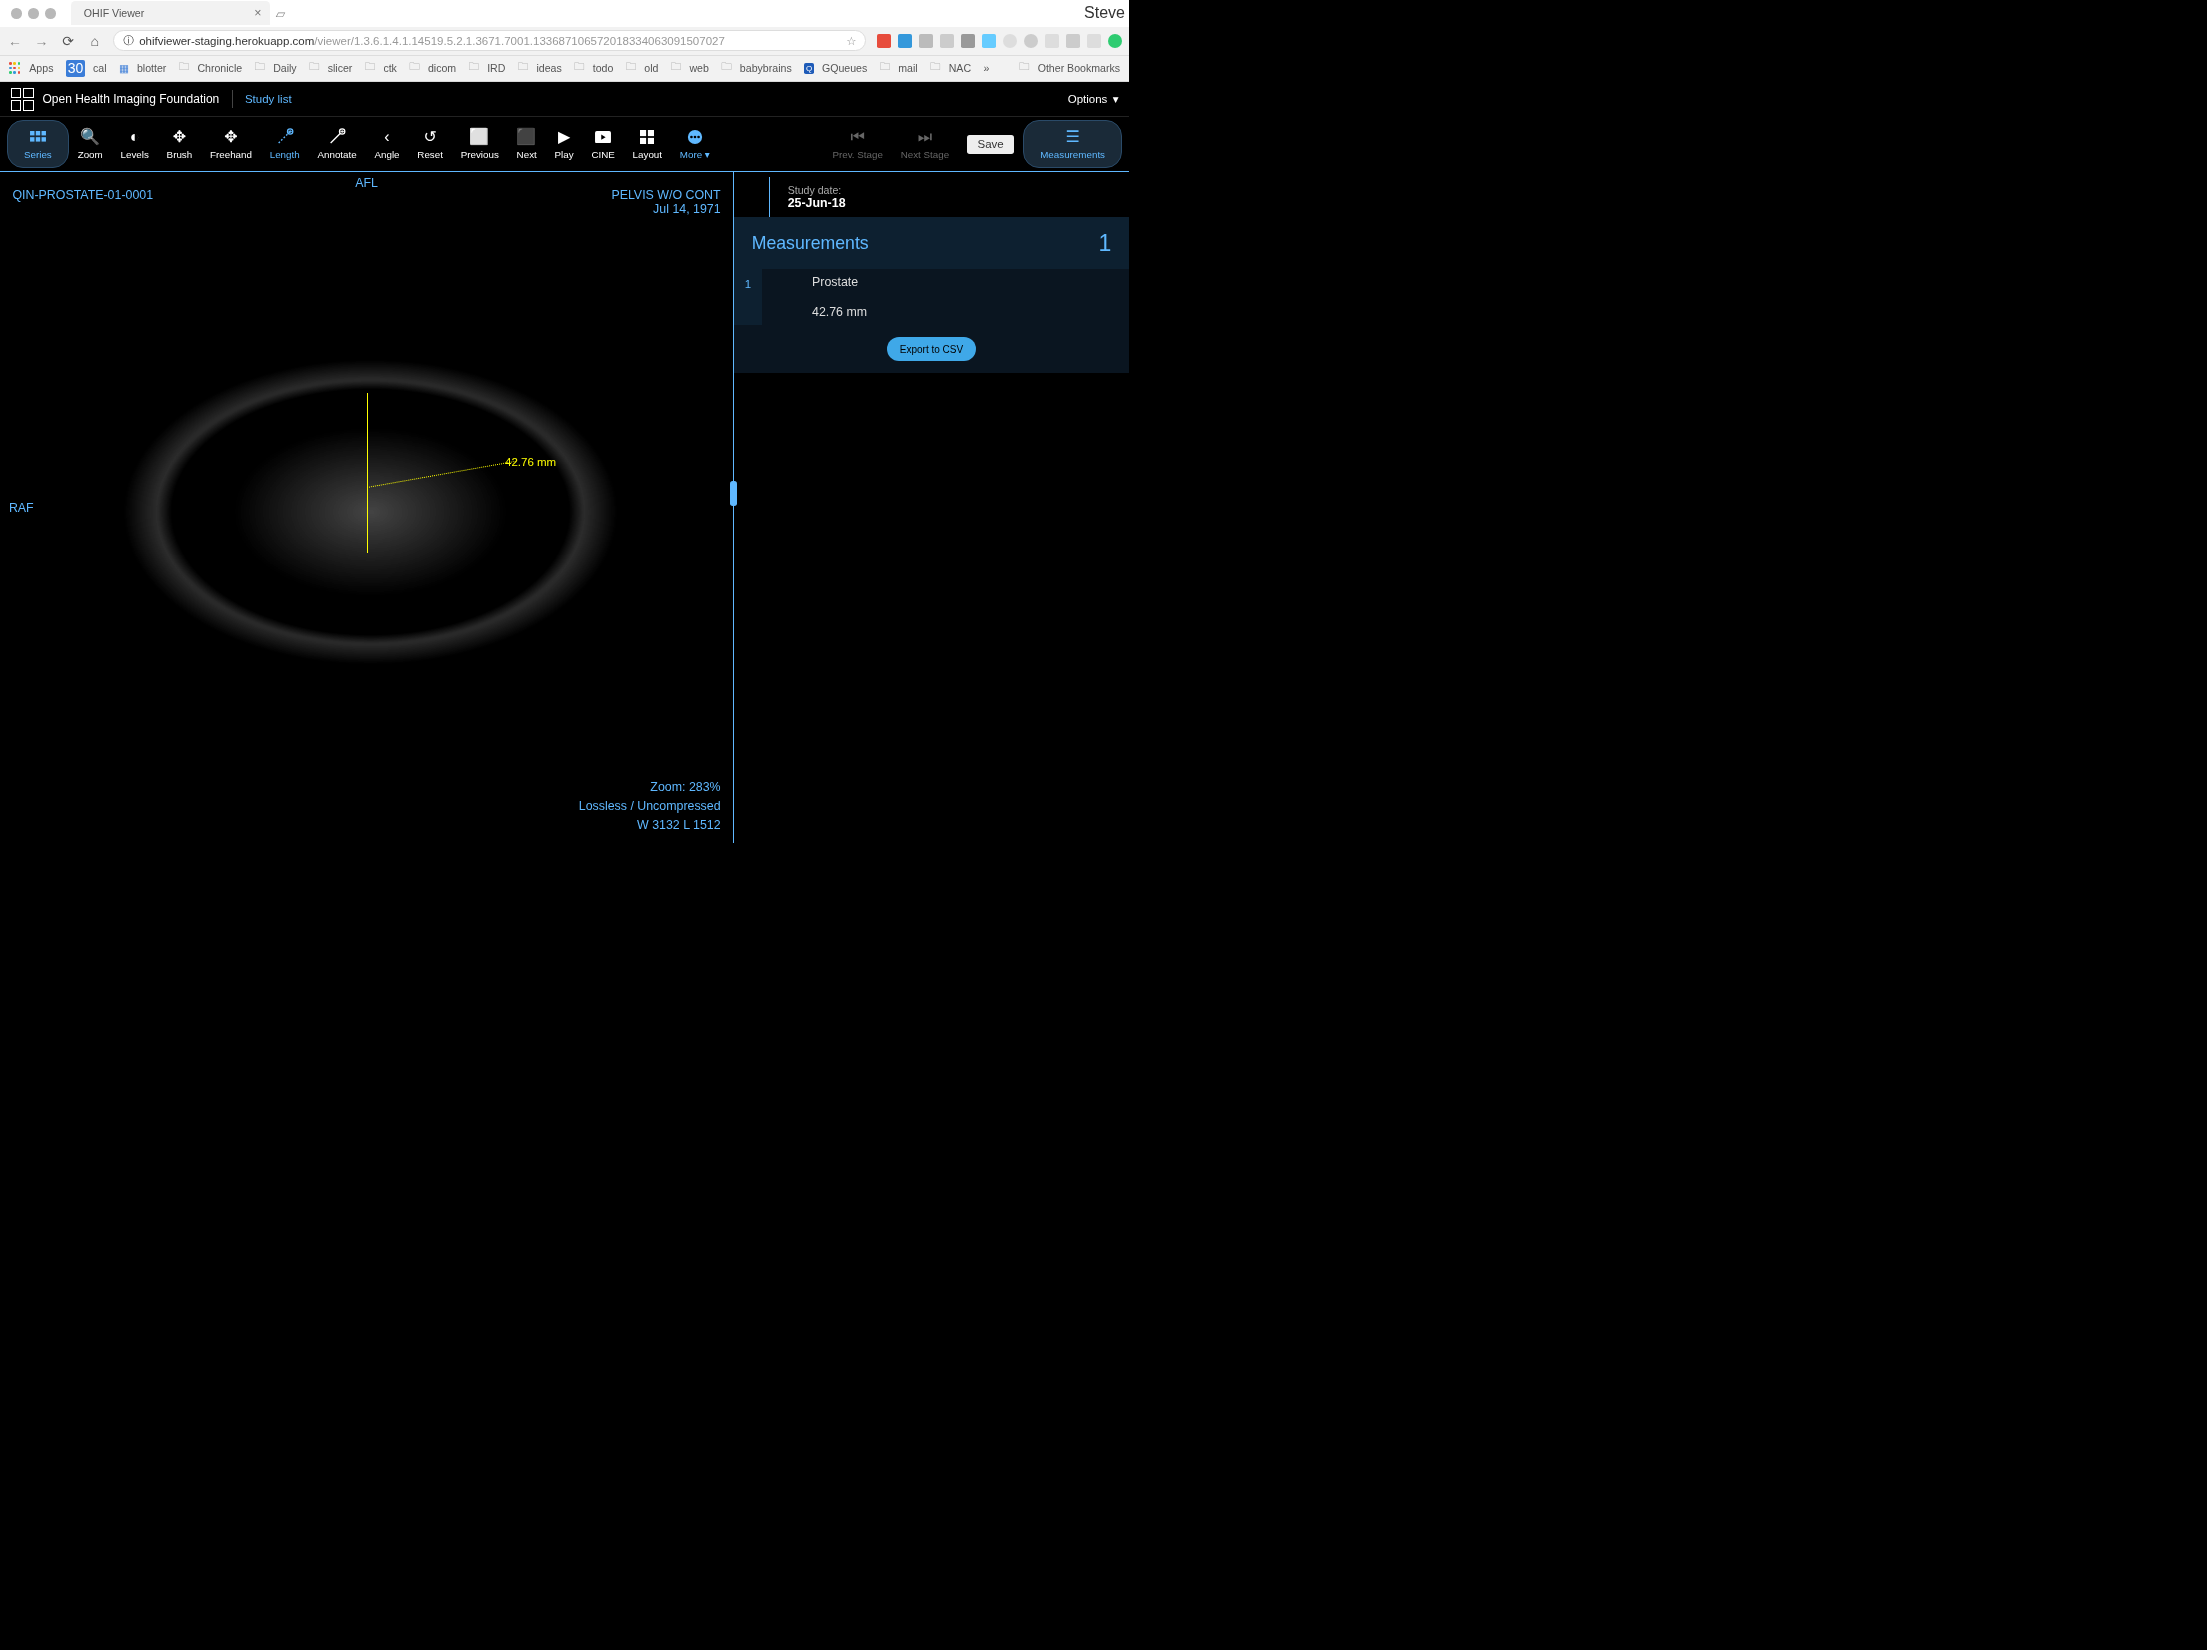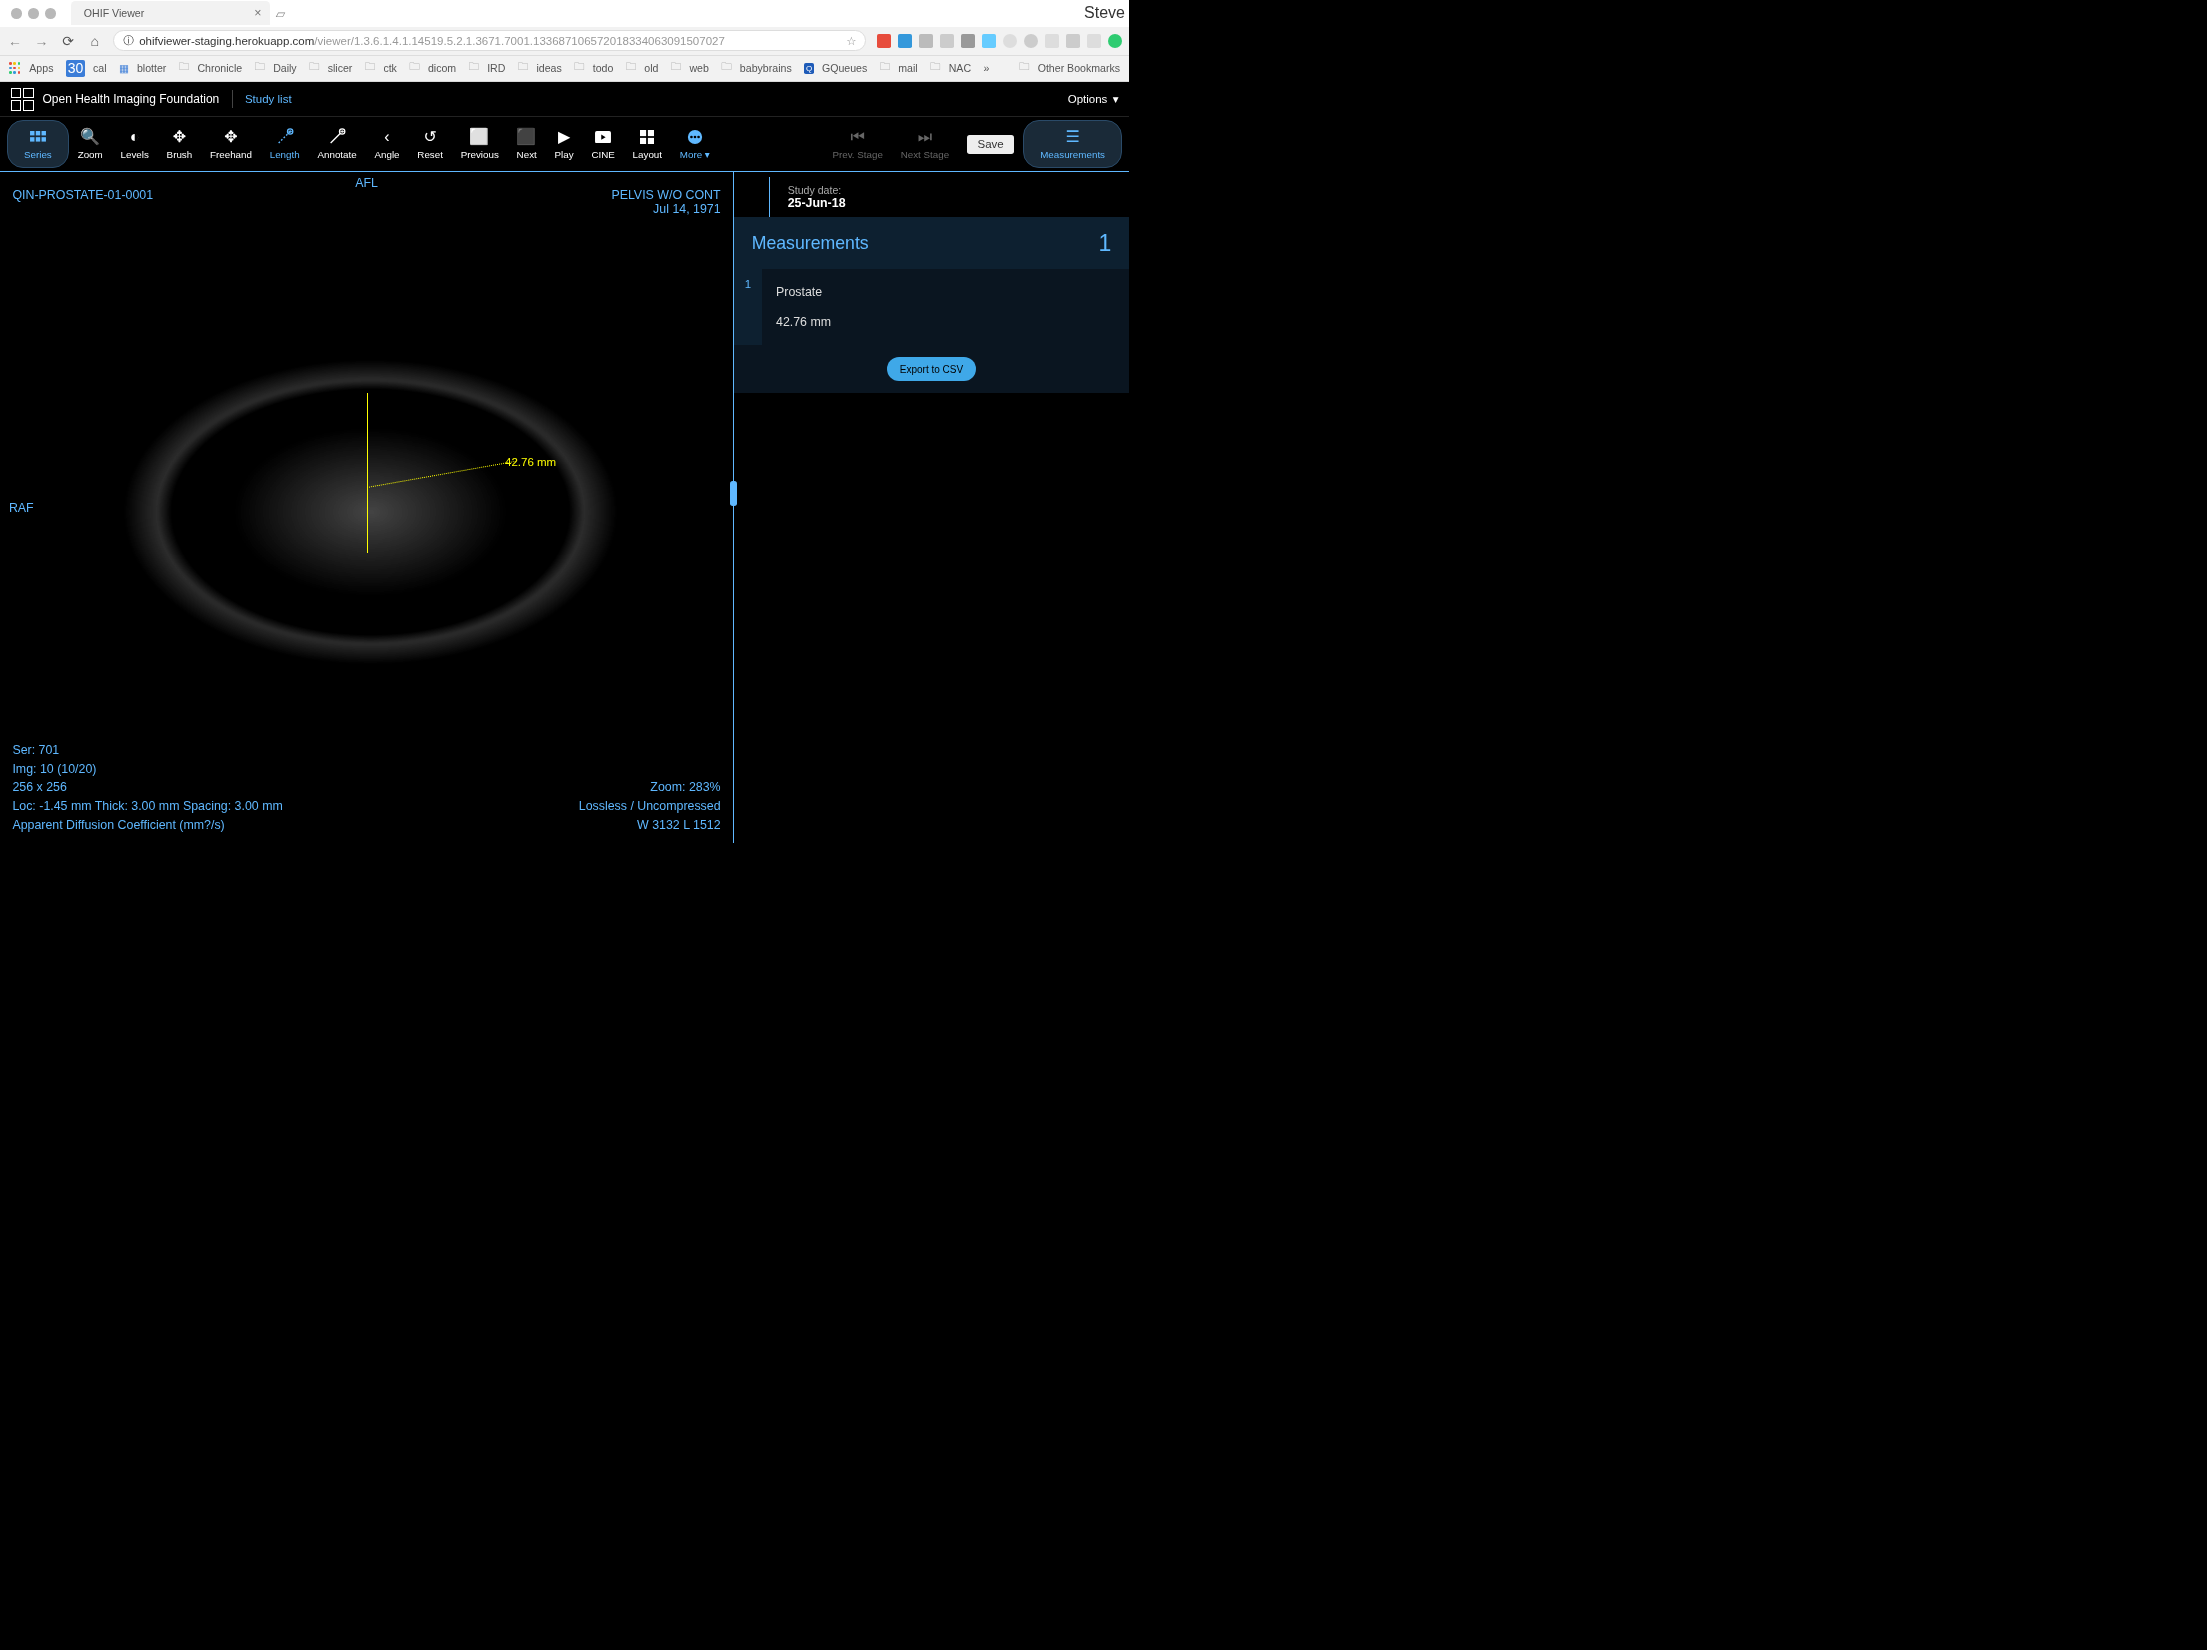--- a/index.html
+++ b/index.html
@@ -79,7 +79,7 @@
 .measurements-count { margin-left: auto; color: #5fb8ff; font-size: 23px; font-weight: 300; }
 .measurement-item { display: flex; background: #0a1520; }
 .measurement-num { width: 28px; background: #0d2030; color: #5fb8ff; display: flex; align-items: flex-start; justify-content: center; padding-top: 8.9px; font-size: 11.5px; }
-.measurement-details { padding: 16px 14px; flex:1; }
+.measurement-details { padding: 6px 14px; flex:1;margin-left:36px; }
 .measurement-name { color: #ddd; font-size: 12.4px; margin-bottom: 5.3px; }
 .measurement-value { color: #ddd; font-size: 12.4px; padding-top:10.6px; }
 .export-row { background: #0a1520; padding: 12.4px; display: flex; justify-content: center; }

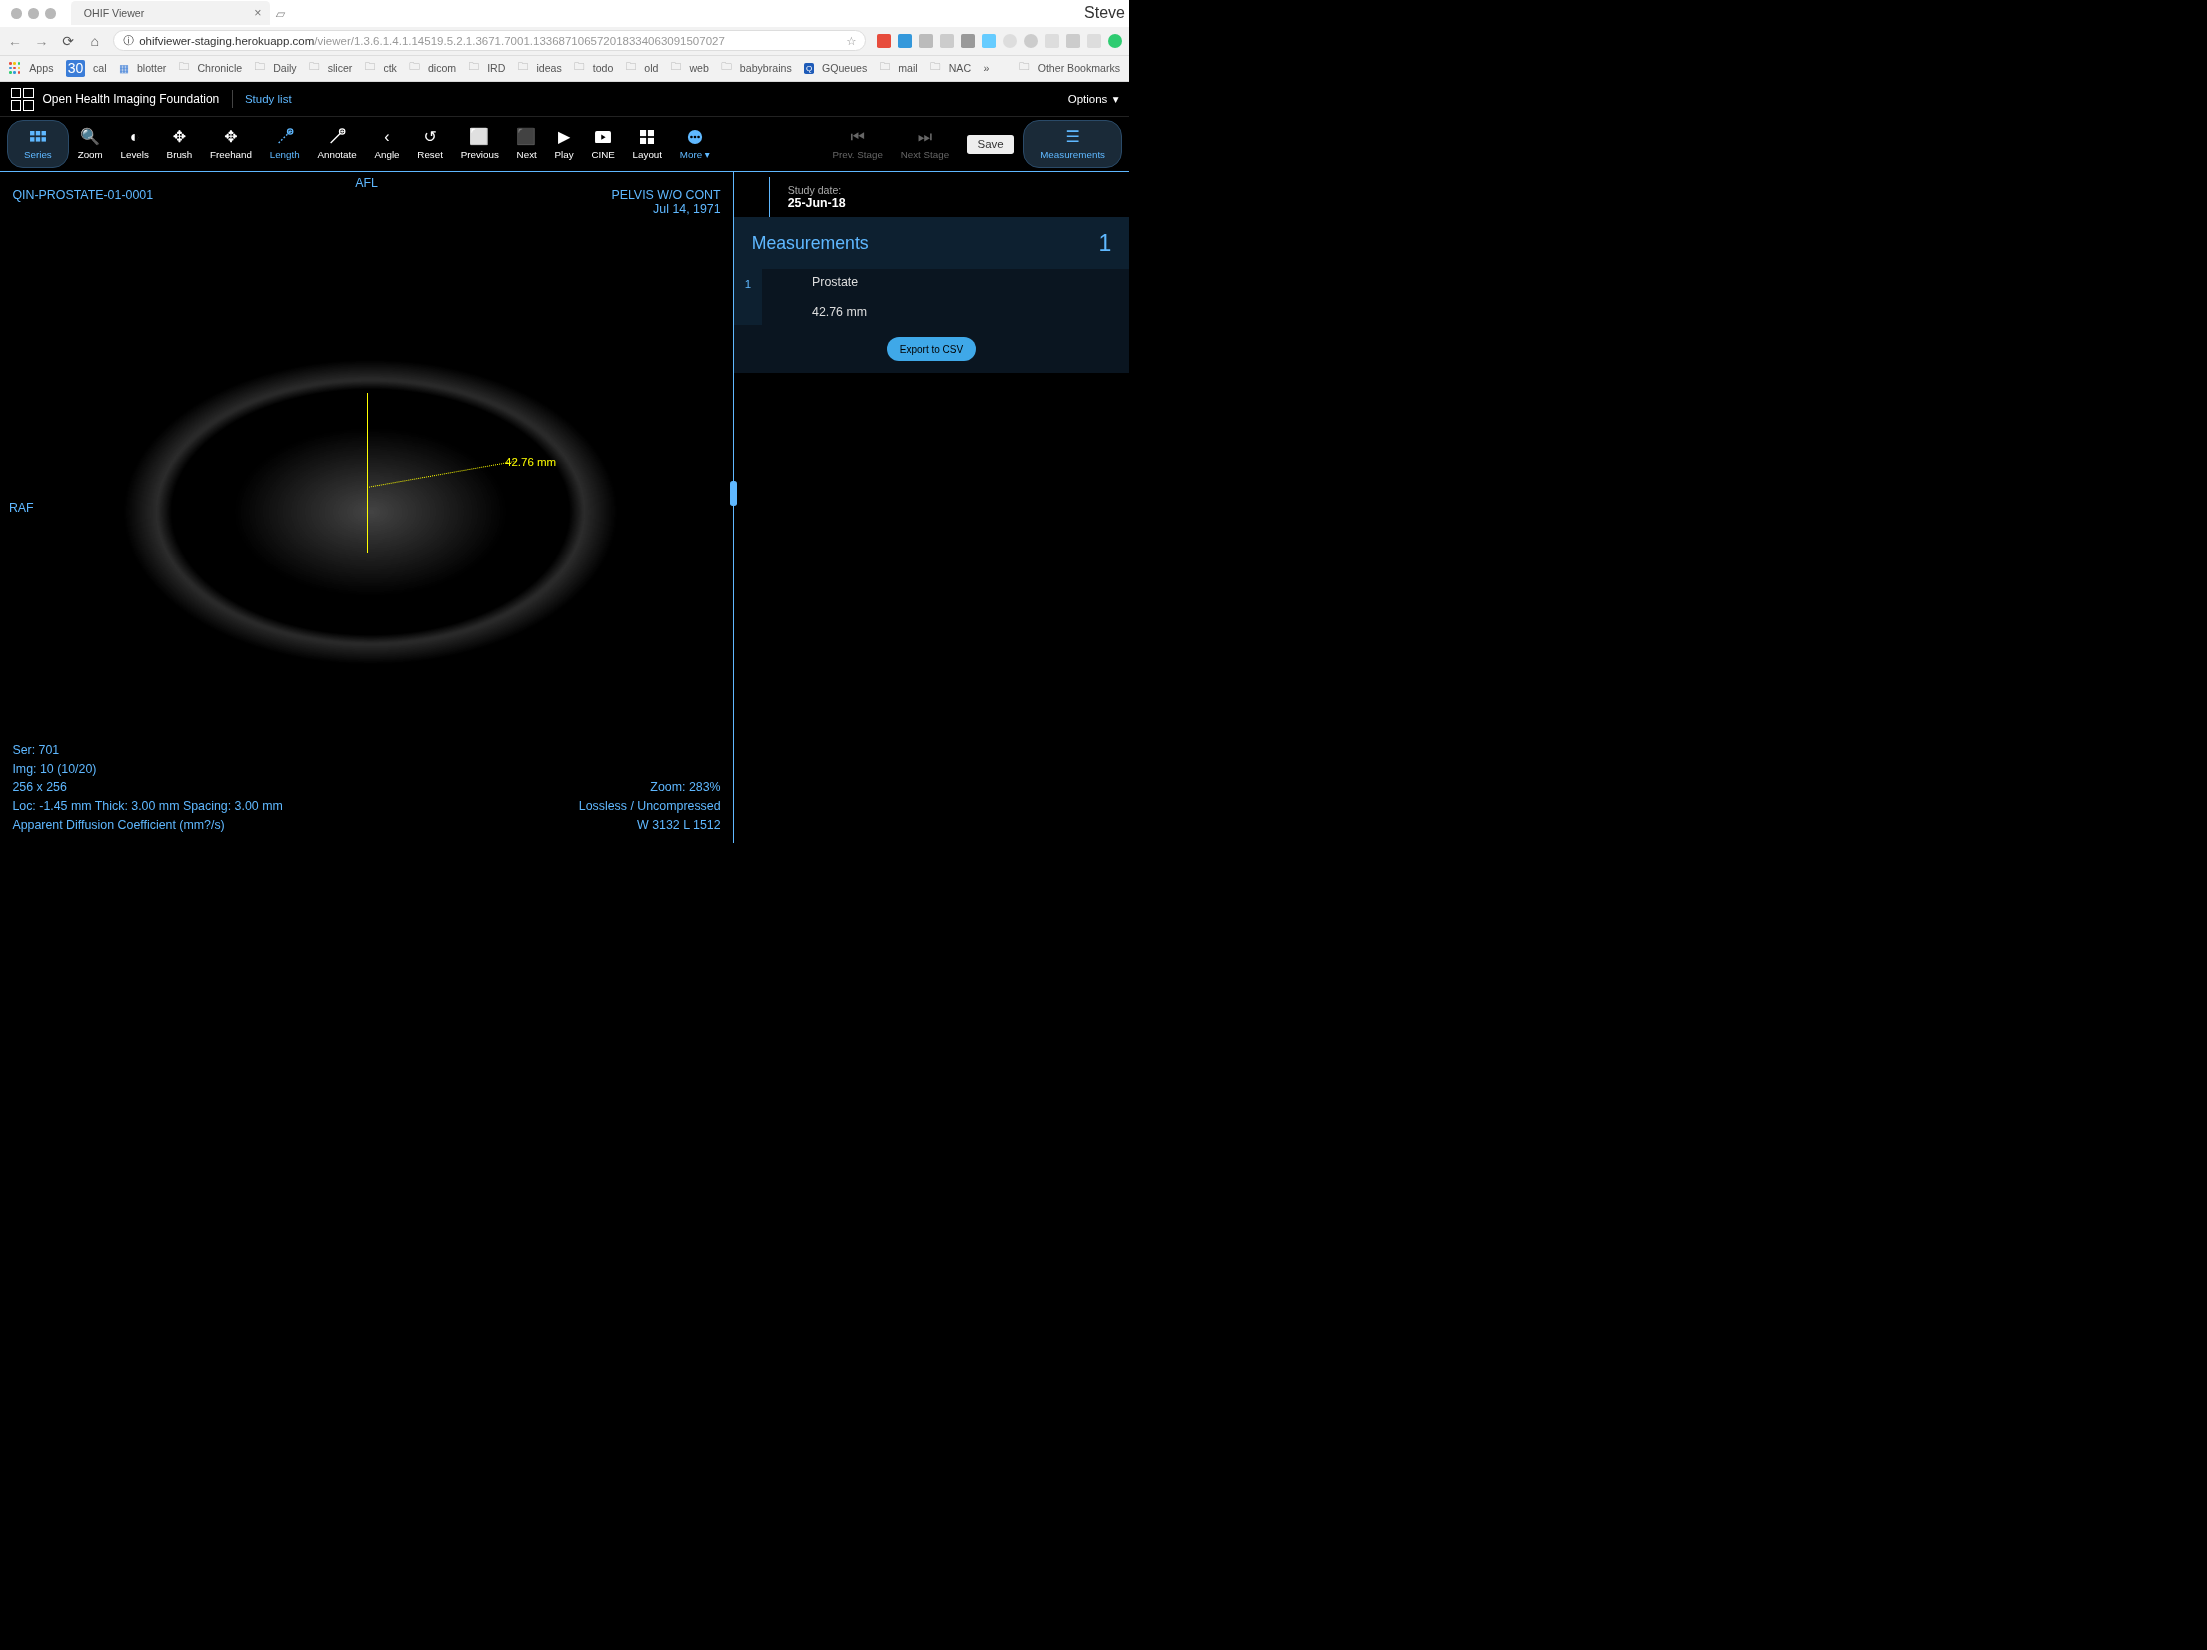--- a/index.html
+++ b/index.html
@@ -365,13 +365,6 @@
       <div>Jul 14, 1971</div>
     </div>
     <div class="overlay-text overlay-ml">RAF</div>
-    <div class="overlay-text overlay-bl">
-      <div>Ser: 701</div>
-      <div>Img: 10 (10/20)</div>
-      <div>256 x 256</div>
-      <div>Loc: -1.45 mm Thick: 3.00 mm Spacing: 3.00 mm</div>
-      <div>Apparent Diffusion Coefficient (mm?/s)</div>
-    </div>
     <div class="overlay-text overlay-br">
       <div>Zoom: 283%</div>
       <div>Lossless / Uncompressed</div>

